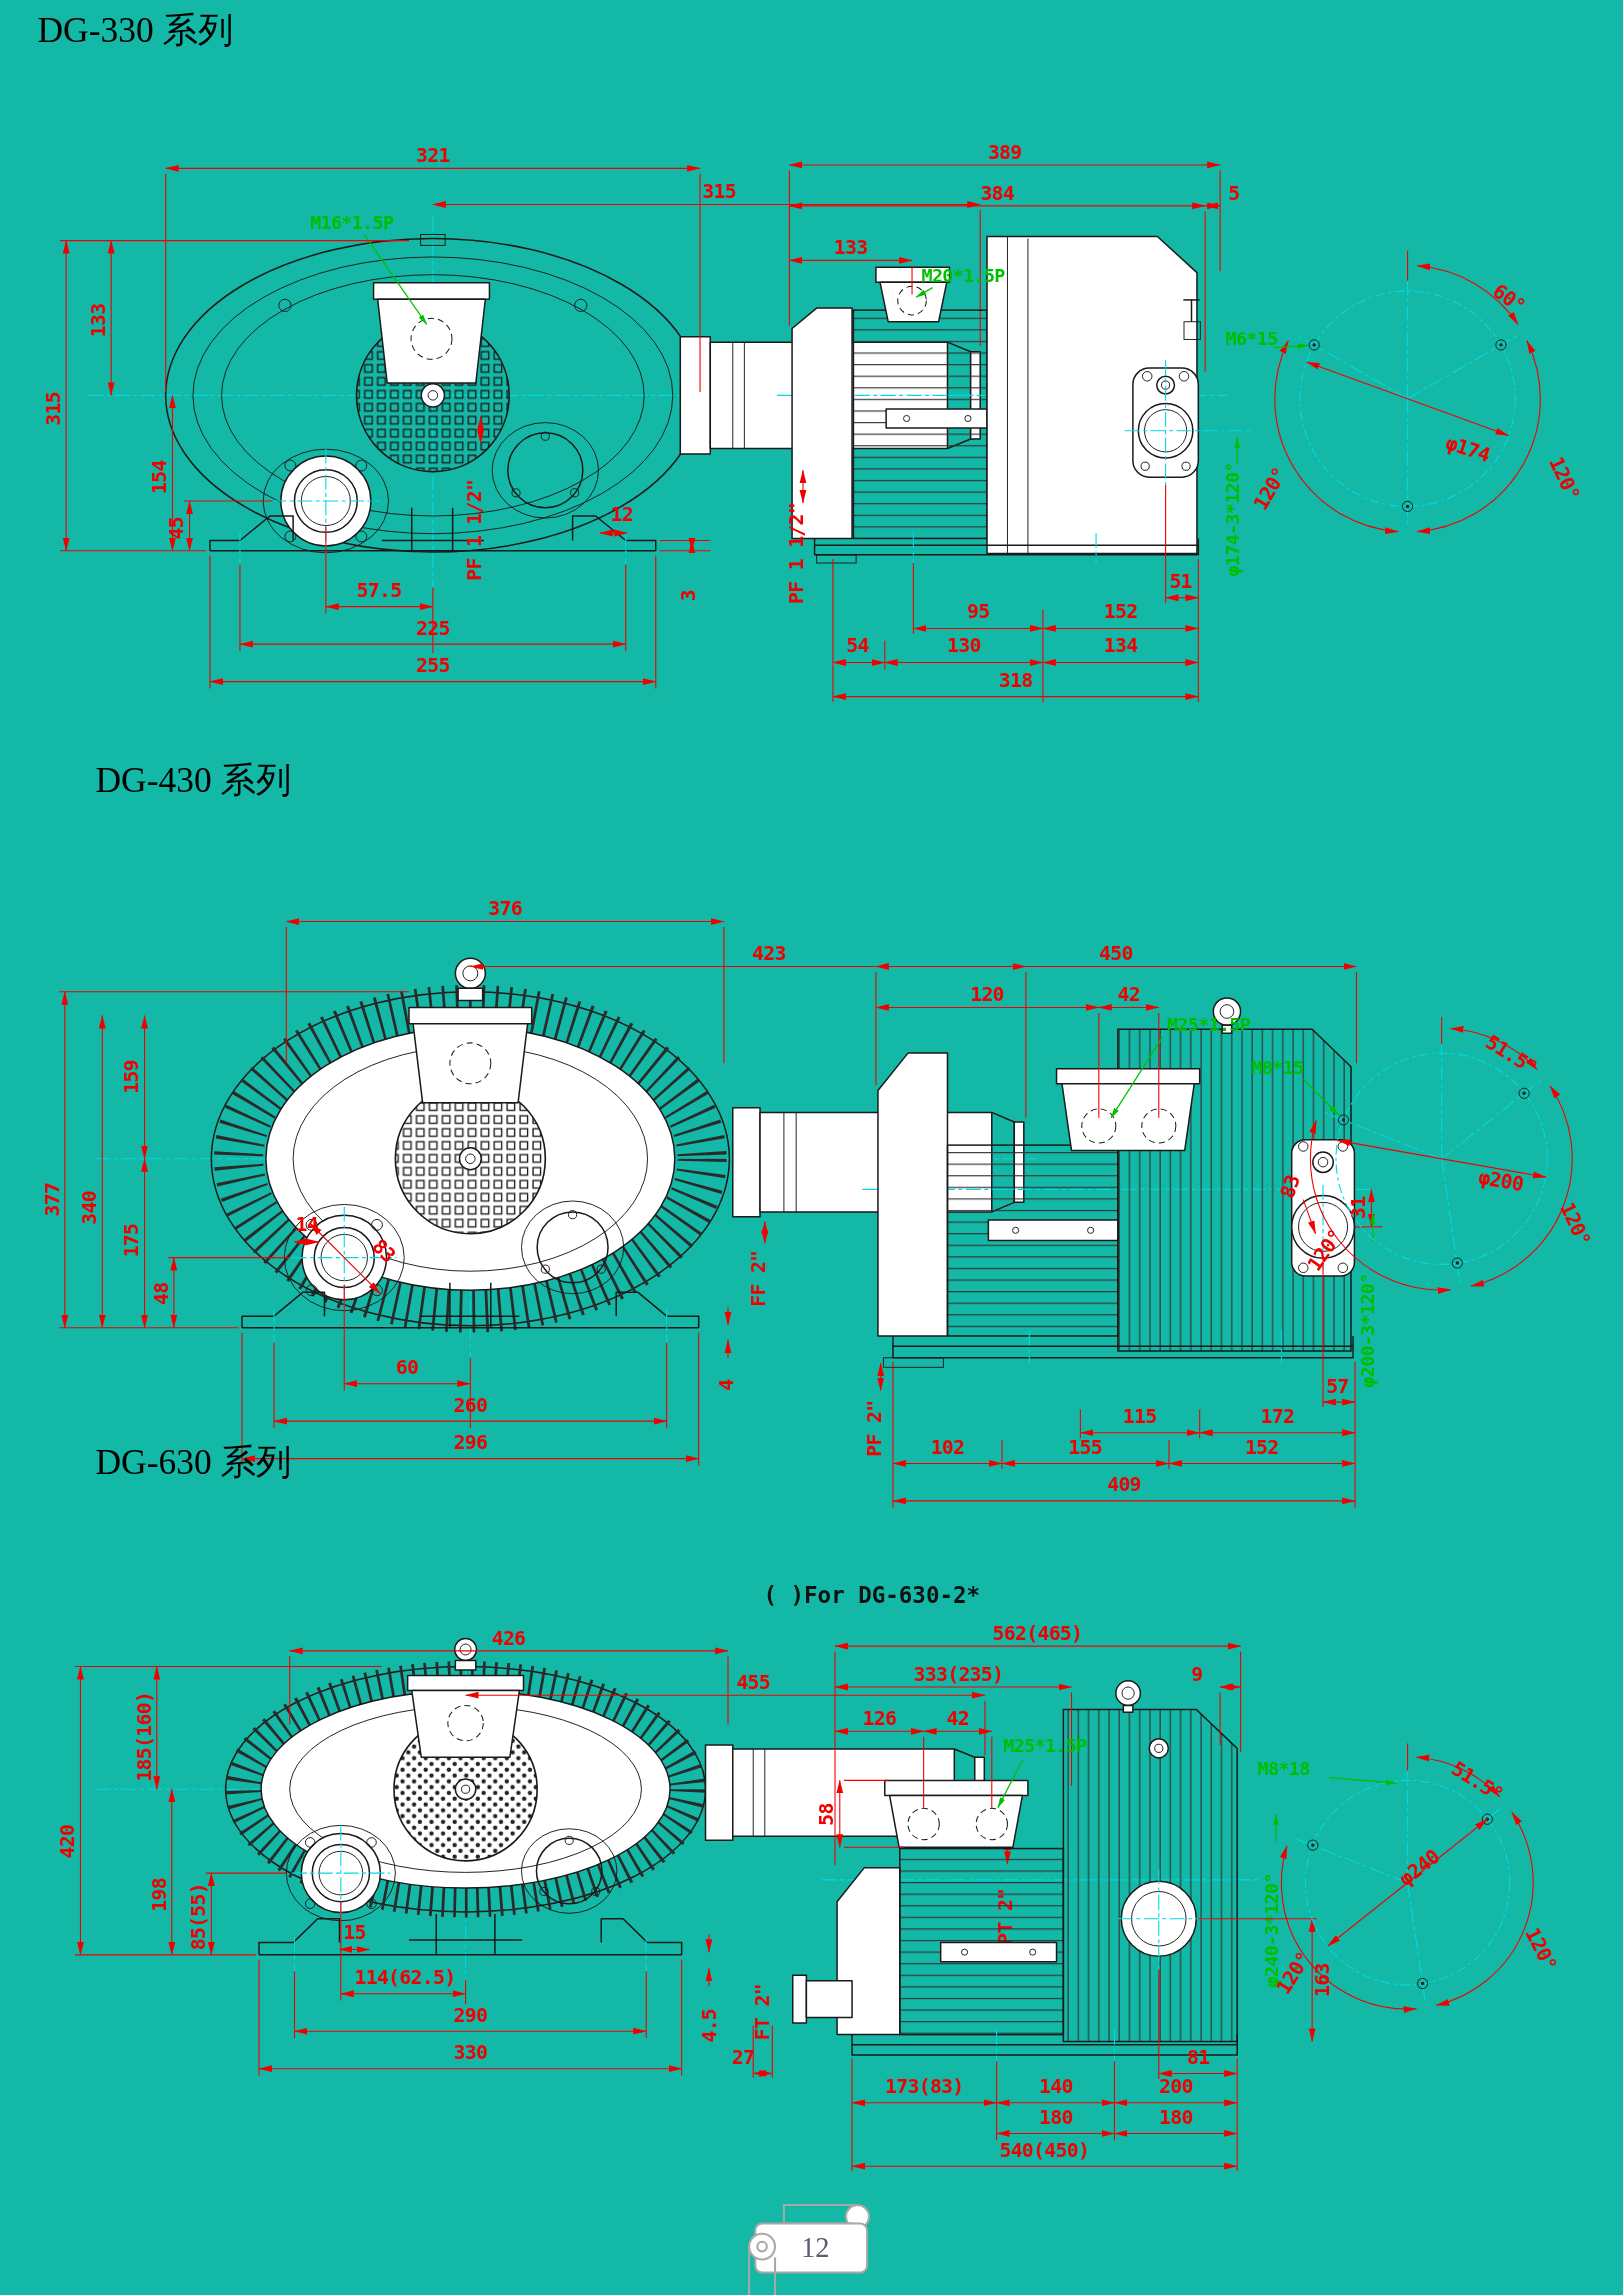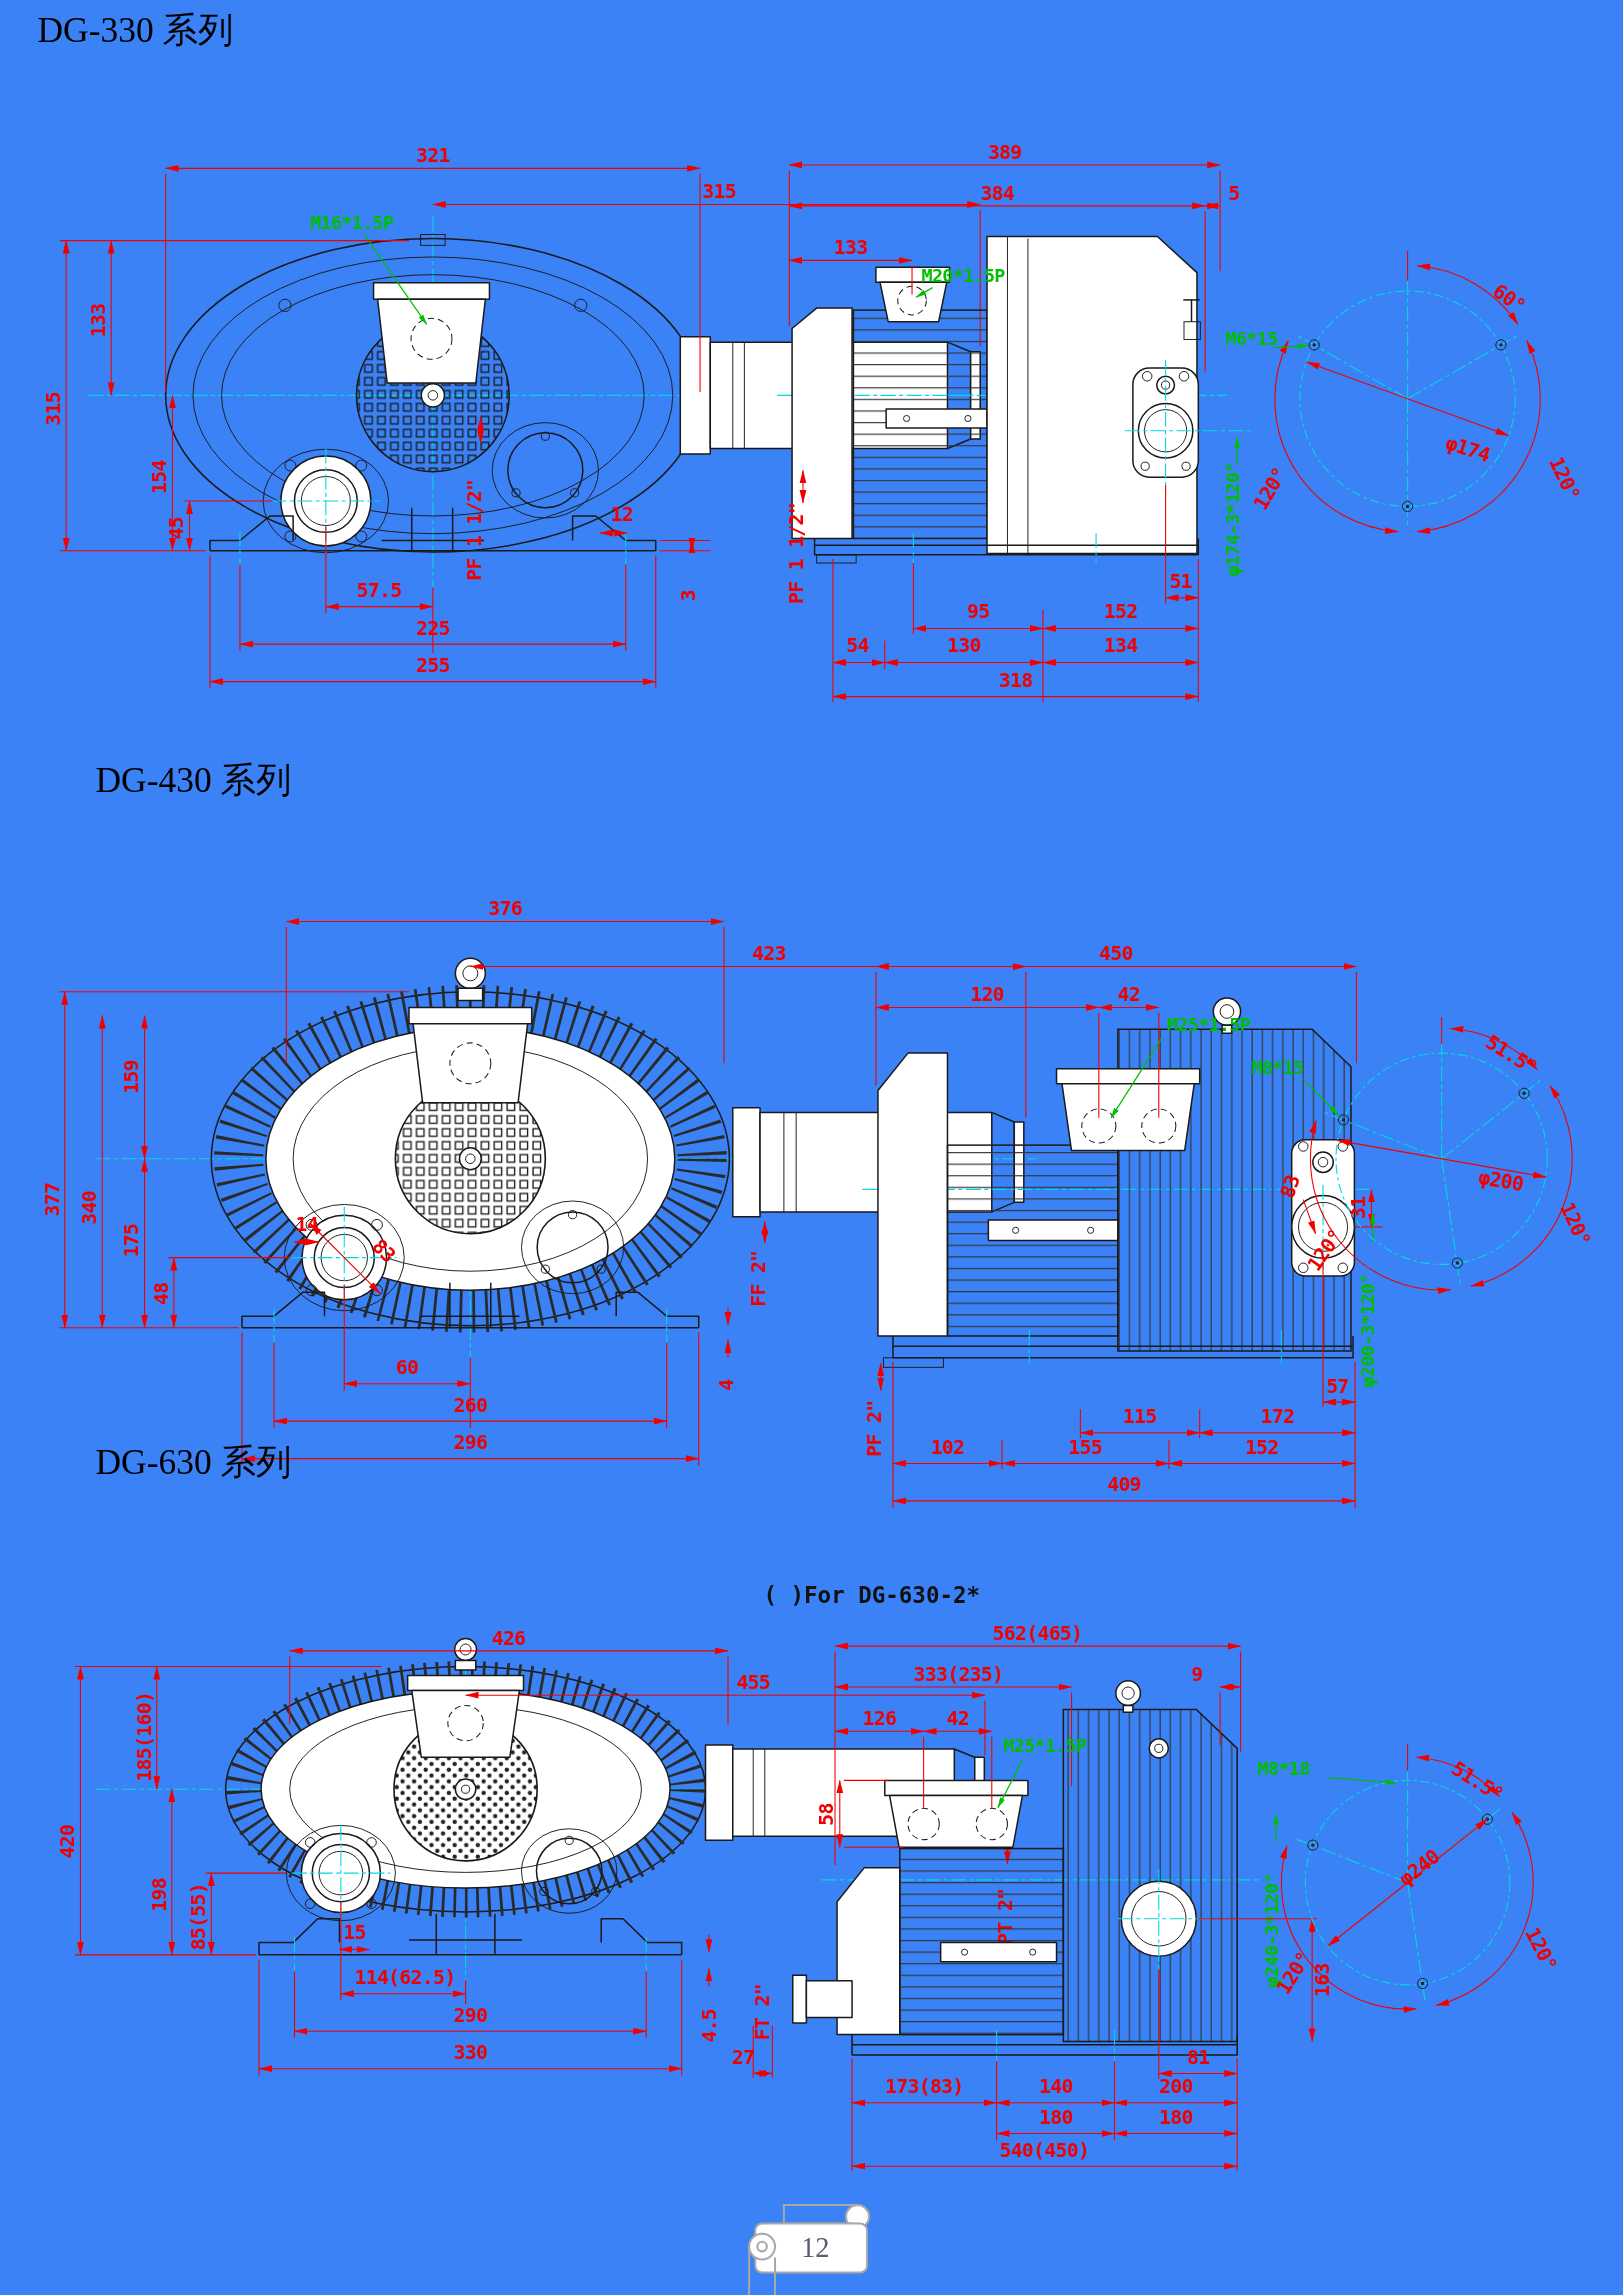--- a/index.html
+++ b/index.html
@@ -3,7 +3,7 @@
 <meta charset="utf-8">
 <style>
   html,body{margin:0;padding:0;background:#9a9a9a;}
-  .sheet{position:relative;width:1623px;height:2295px;background:#3b82f6;margin:0 auto;overflow:hidden;}
+  .sheet{position:relative;width:1623px;height:2295px;background:#14b8a6;margin:0 auto;overflow:hidden;}
   svg{display:block;}
   
   .k{stroke:#1a1a1a;stroke-width:2.2;fill:none;stroke-linejoin:round;}

